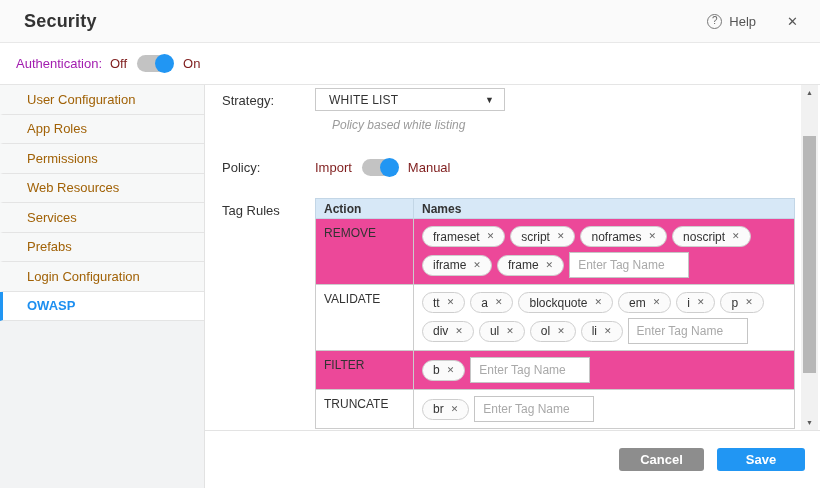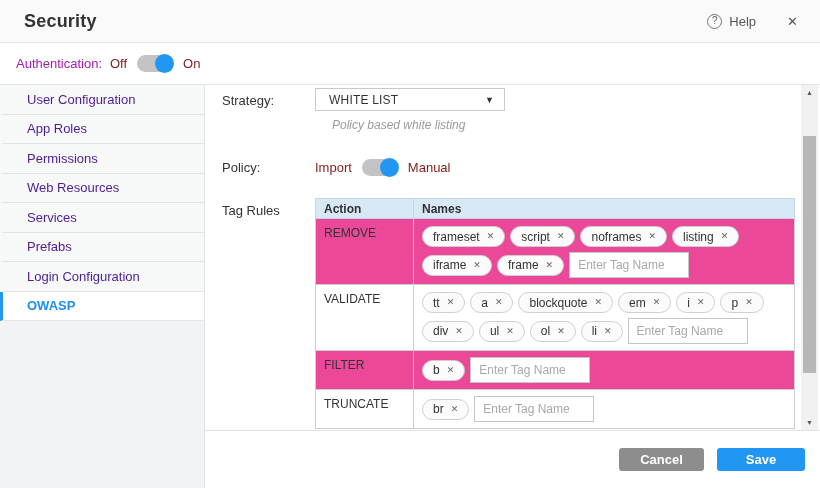--- a/index.html
+++ b/index.html
@@ -65,7 +65,7 @@
     height: 29.5px; flex: 0 0 29.5px;
     display: flex; align-items: center;
     padding-left: 24px;
-    font-size: 13px; color: #4c1d95;
+    font-size: 13px; color: #a16207;
     background: #f7f8f8;
     border-bottom: 1px solid #e4e4e4;
     border-left: 3px solid transparent;

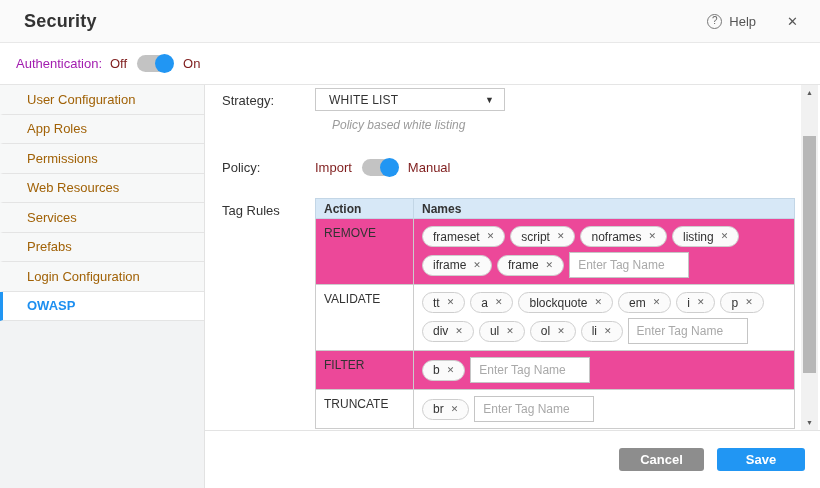--- a/index.html
+++ b/index.html
@@ -273,7 +273,7 @@
             <span class="chip-label">noframes</span>
             <span class="chip-x">✕</span>
           </span><span class="chip">
-            <span class="chip-label">listing</span>
+            <span class="chip-label">noscript</span>
             <span class="chip-x">✕</span>
           </span><span class="chip">
             <span class="chip-label">iframe</span>

